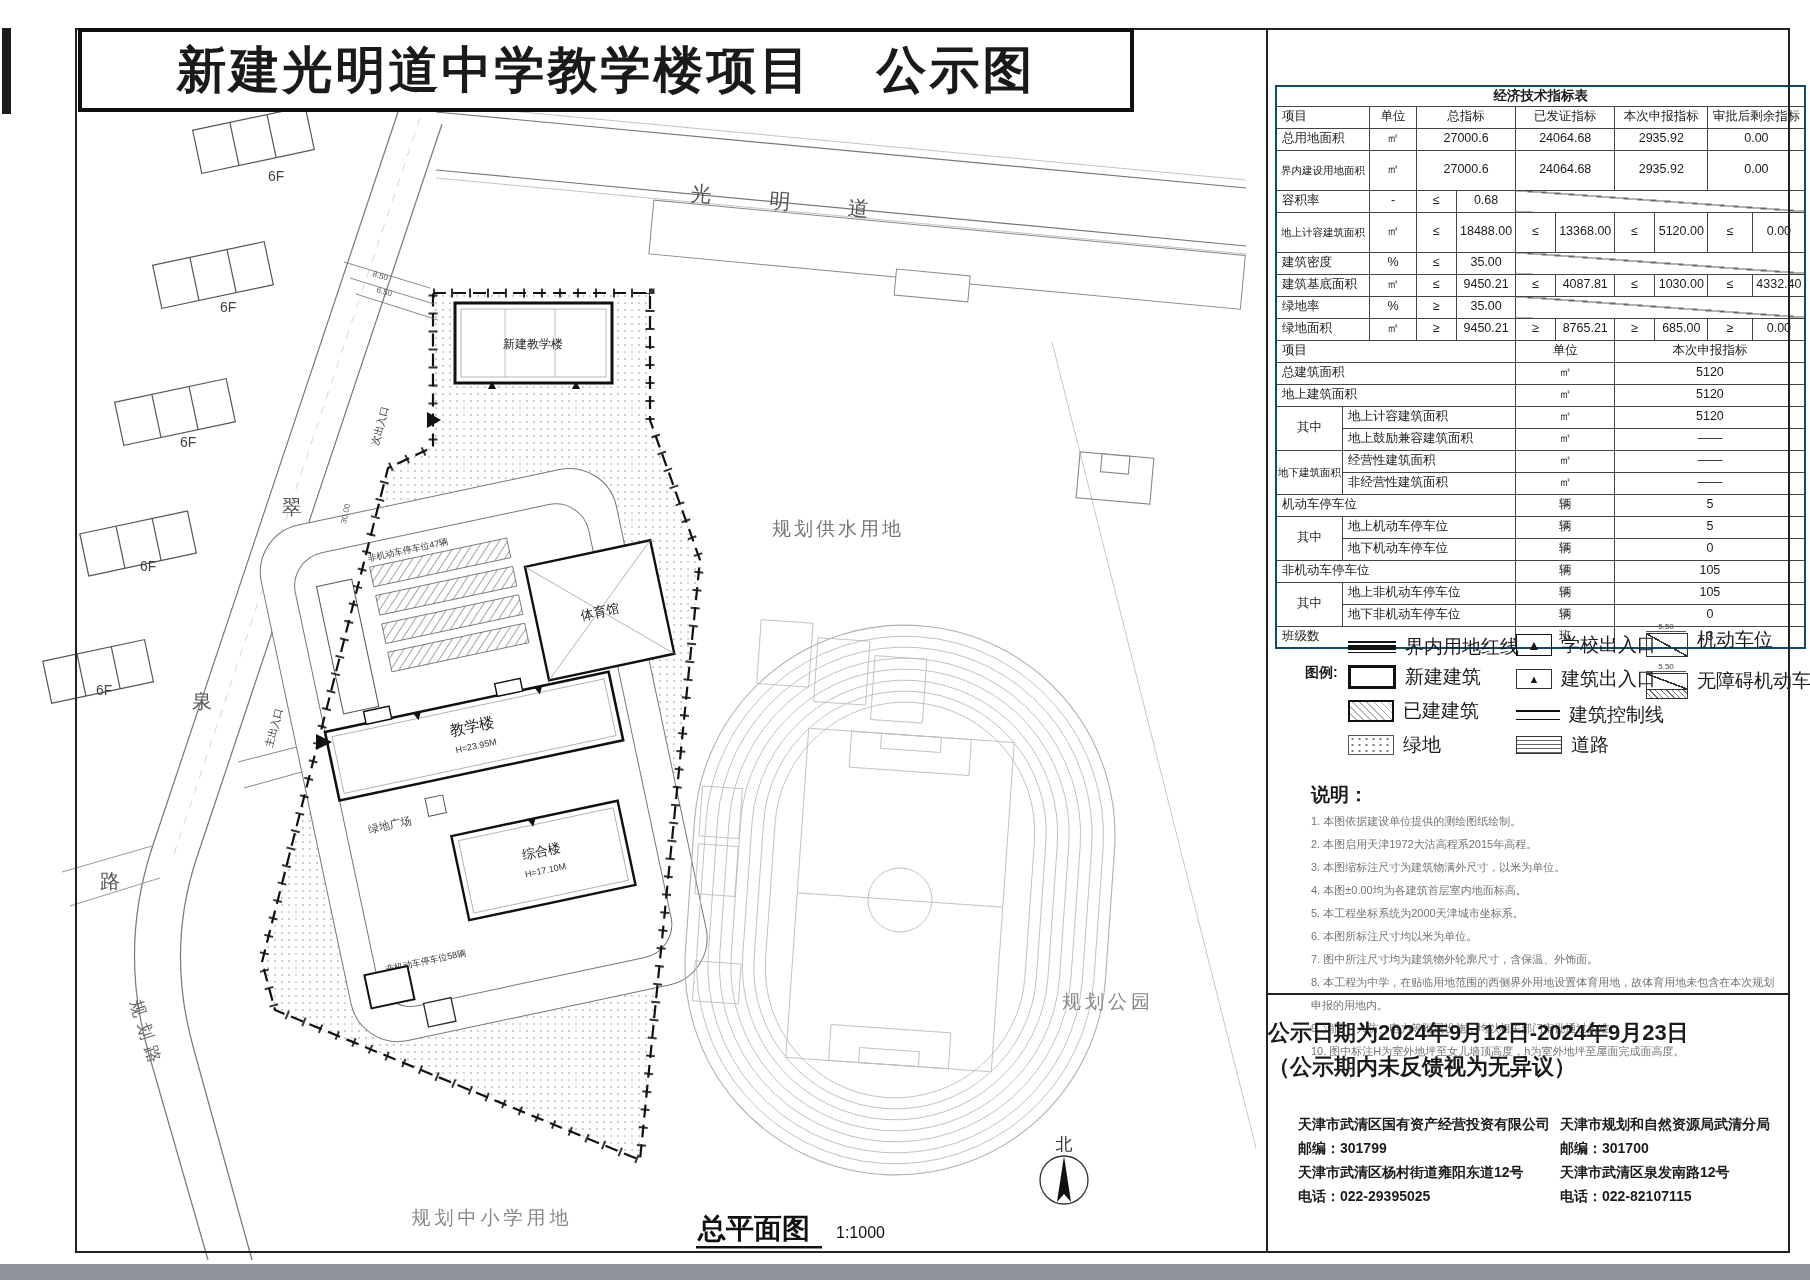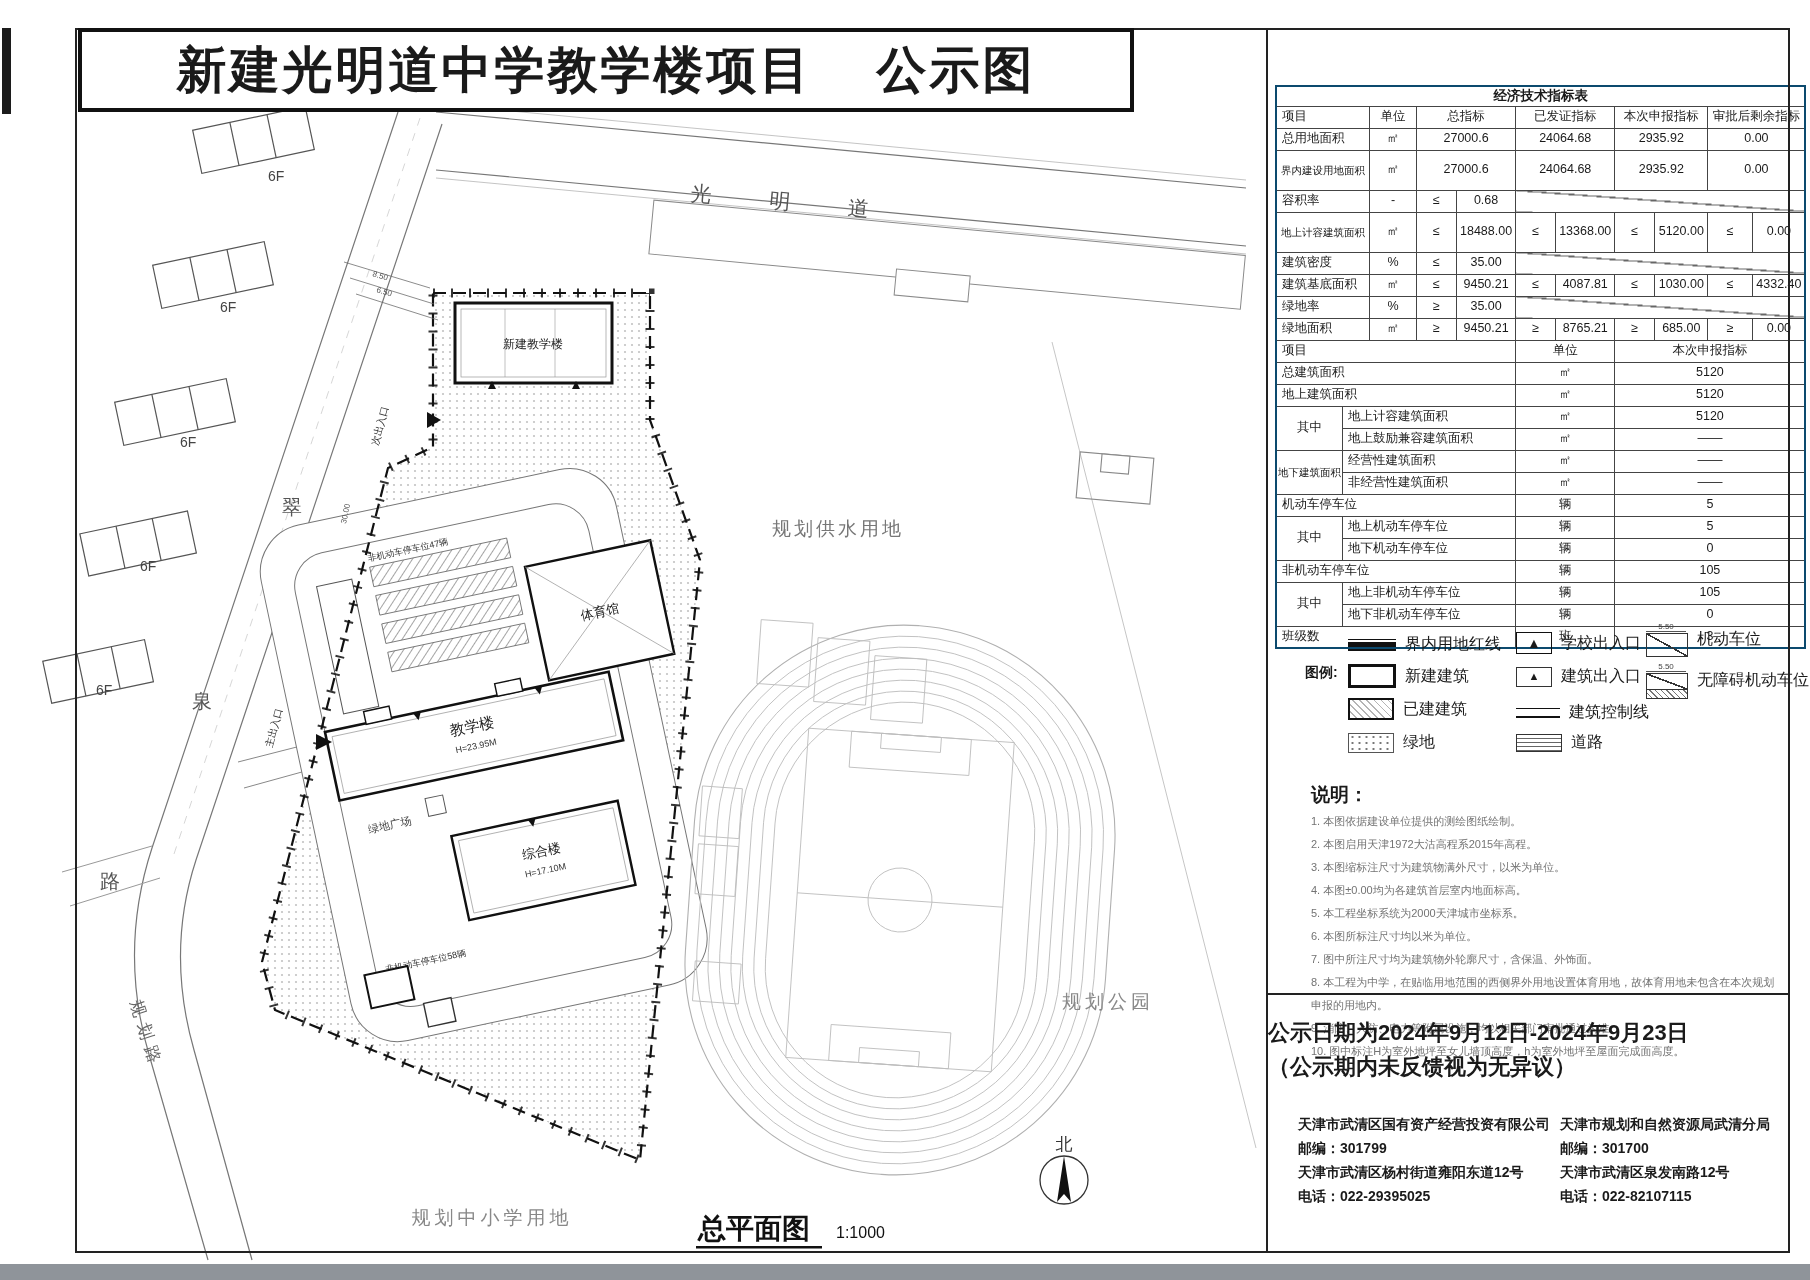--- a/index.html
+++ b/index.html
@@ -28,7 +28,7 @@
                     #666 calc(50% - .7px) calc(50% + .7px),transparent calc(50% + .7px));}
   
   .lg-entry{position:absolute;display:flex;align-items:center;gap:9px;z-index:6;}
-  .lg-label{font-size:16px;color:#1a1a1a;white-space:nowrap;}
+  .lg-label{font-size:19px;color:#1a1a1a;white-space:nowrap;}
   .lg-title{position:absolute;z-index:6;font-size:14px;font-weight:bold;}
   .swcol{display:flex;flex-direction:column;}
   .pdim{font-size:8px;color:#444;text-align:center;width:40px;border-bottom:1px solid #555;

